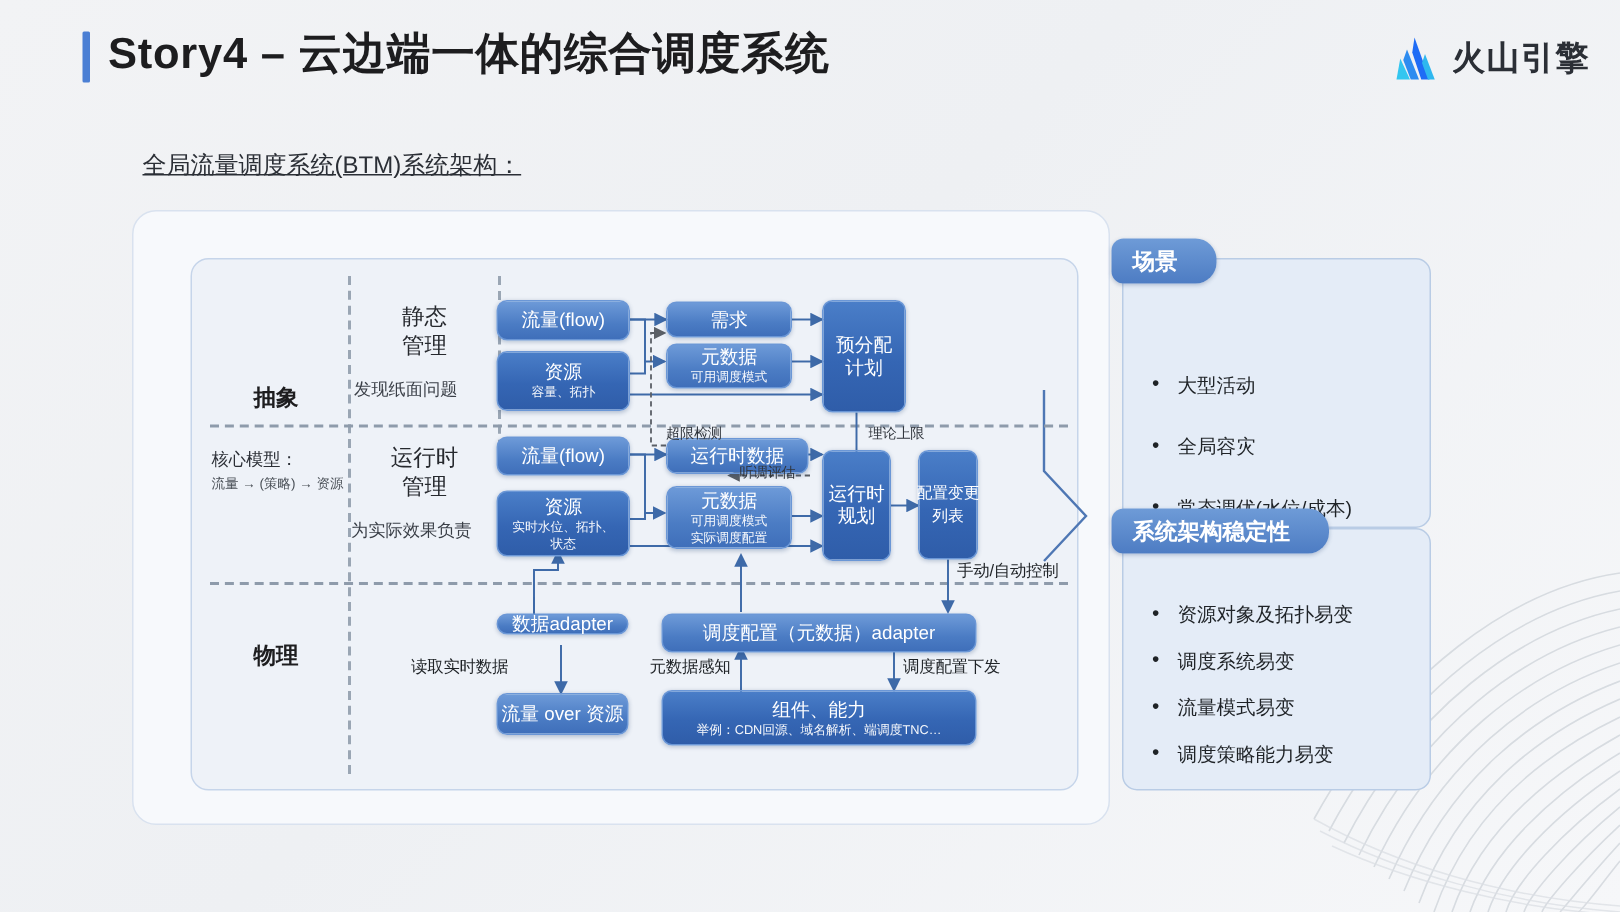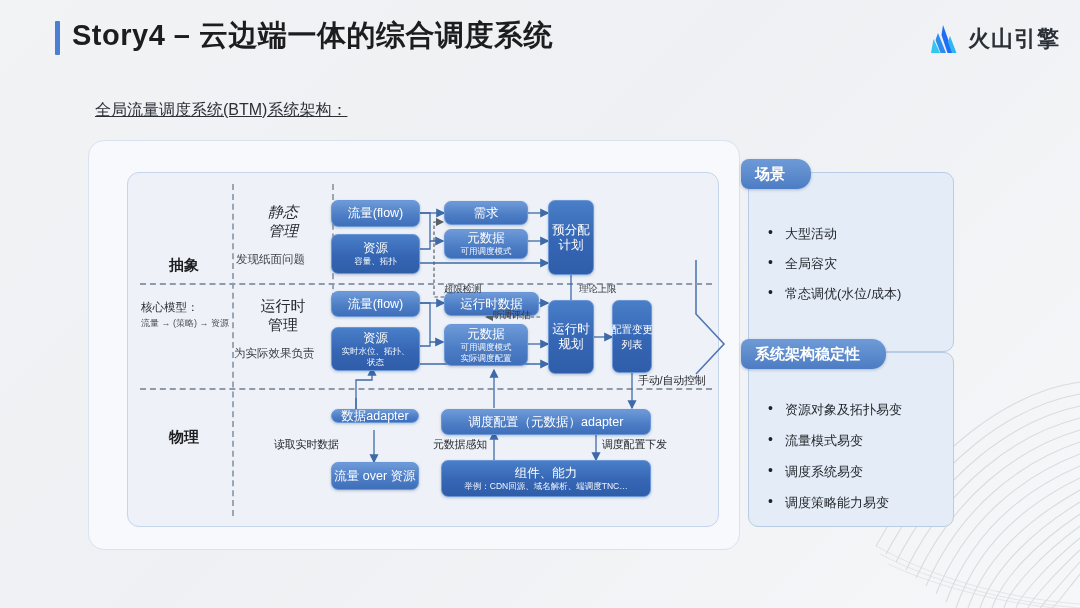--- a/index.html
+++ b/index.html
@@ -211,7 +211,7 @@
   <span class="core-small">流量 → (策略) → 资源</span>
 </div>
 
-<div class="lbl-mode" style="left:250px; top:202px; width:66px;font-style:italic;">
+<div class="lbl-mode" style="left:250px; top:202px; width:66px;">
   <span>静态</span><br>
   <span>管理</span>
 </div>

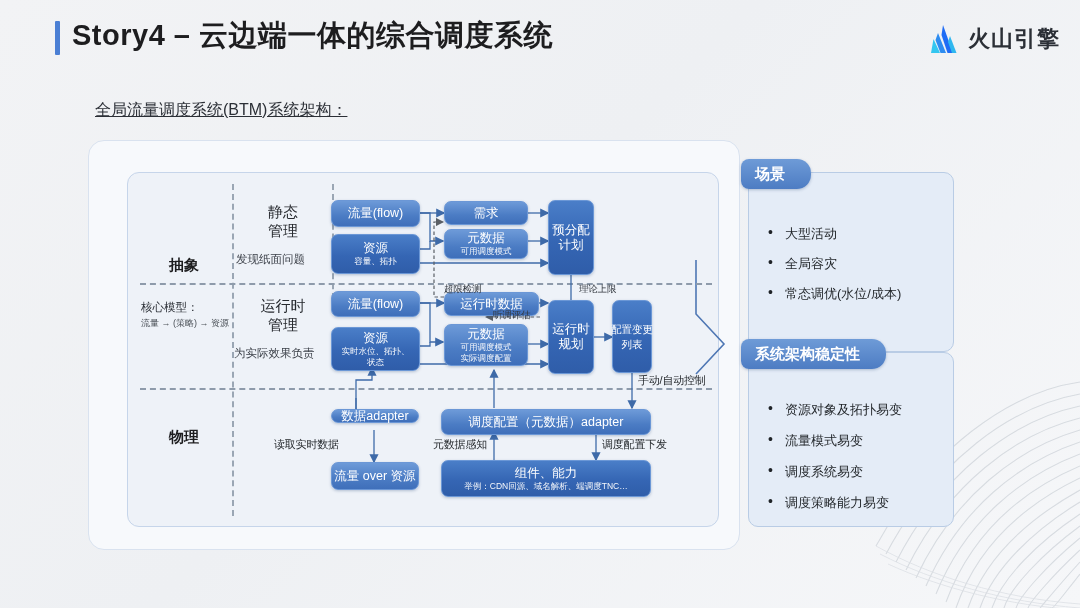--- a/index.html
+++ b/index.html
@@ -296,7 +296,7 @@
   <span class="t1">元数据</span>
   <span class="t2">可用调度模式</span>
 </div>
-<div class="box" style="left:548px; top:200px; width:46px; height:75px;text-align:center;">
+<div class="box" style="left:548px; top:200px; width:56px; height:75px;text-align:center;">
   <span class="t1">预分配</span>
   <span class="t1">计划</span>
 </div>

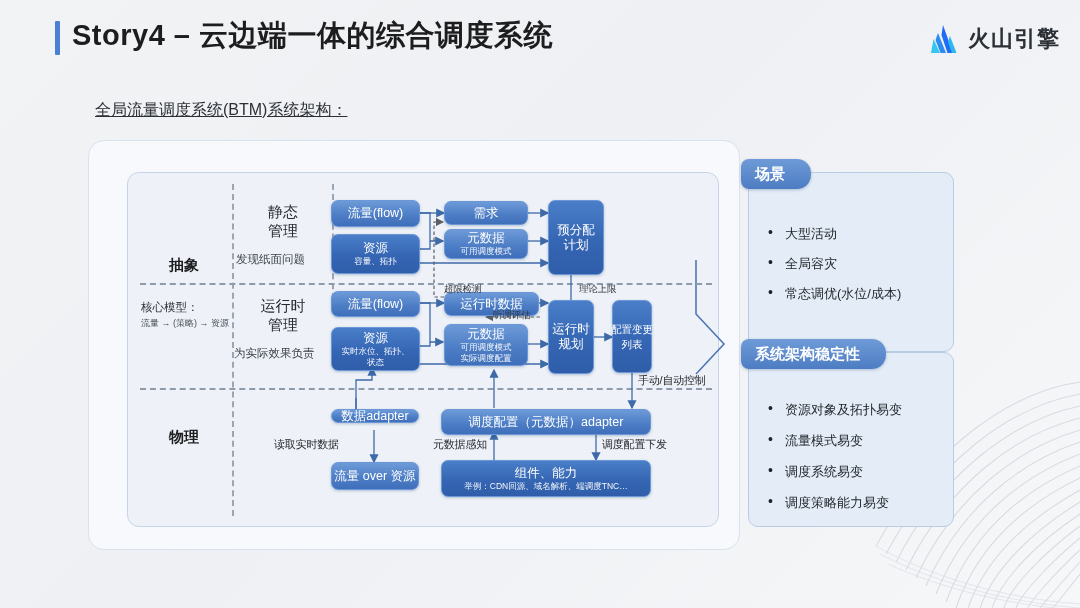--- a/index.html
+++ b/index.html
@@ -138,7 +138,7 @@
   }
   #panel-scene { left: 748px; top: 172px; width: 206px; height: 180px; }
   #panel-scene ul { padding: 52px 0 0 14px; }
-  #panel-scene li { margin-bottom: 12px; }
+  #panel-scene li { margin-bottom: 12px; margin-top: 23px; }
   #panel-stability { left: 748px; top: 352px; width: 206px; height: 175px; }
   #panel-stability ul { padding: 48px 0 0 14px; }
   #panel-stability li { margin-bottom: 13px; }

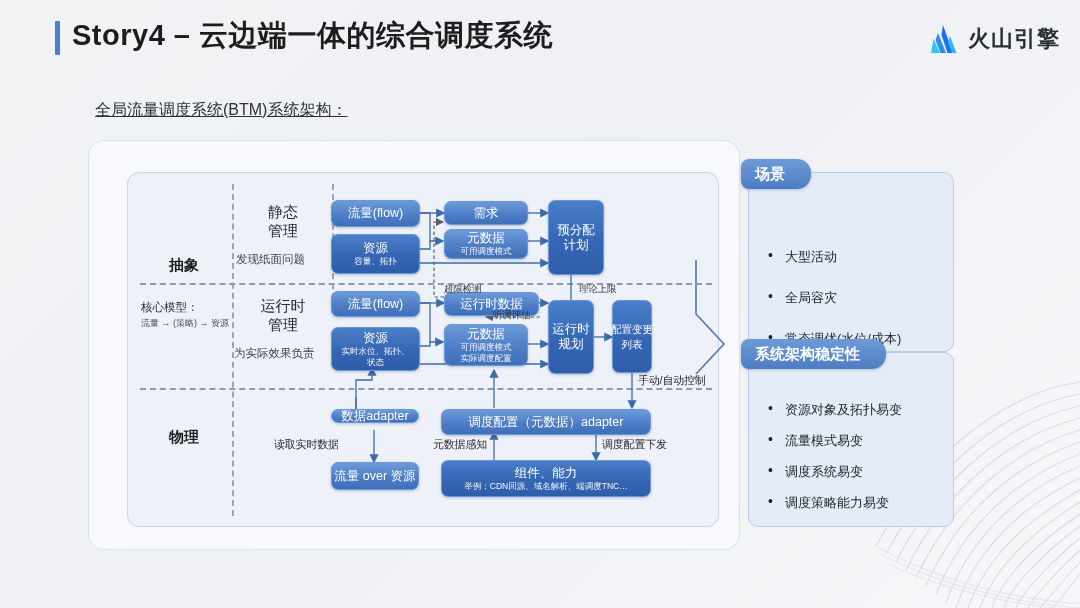--- a/index.html
+++ b/index.html
@@ -361,8 +361,8 @@
   <div class="panel-tab">系统架构稳定性</div>
   <ul>
     <li>资源对象及拓扑易变</li>
+    <li>调度系统易变</li>
     <li>流量模式易变</li>
-    <li>调度系统易变</li>
     <li>调度策略能力易变</li>
   </ul>
 </div>

